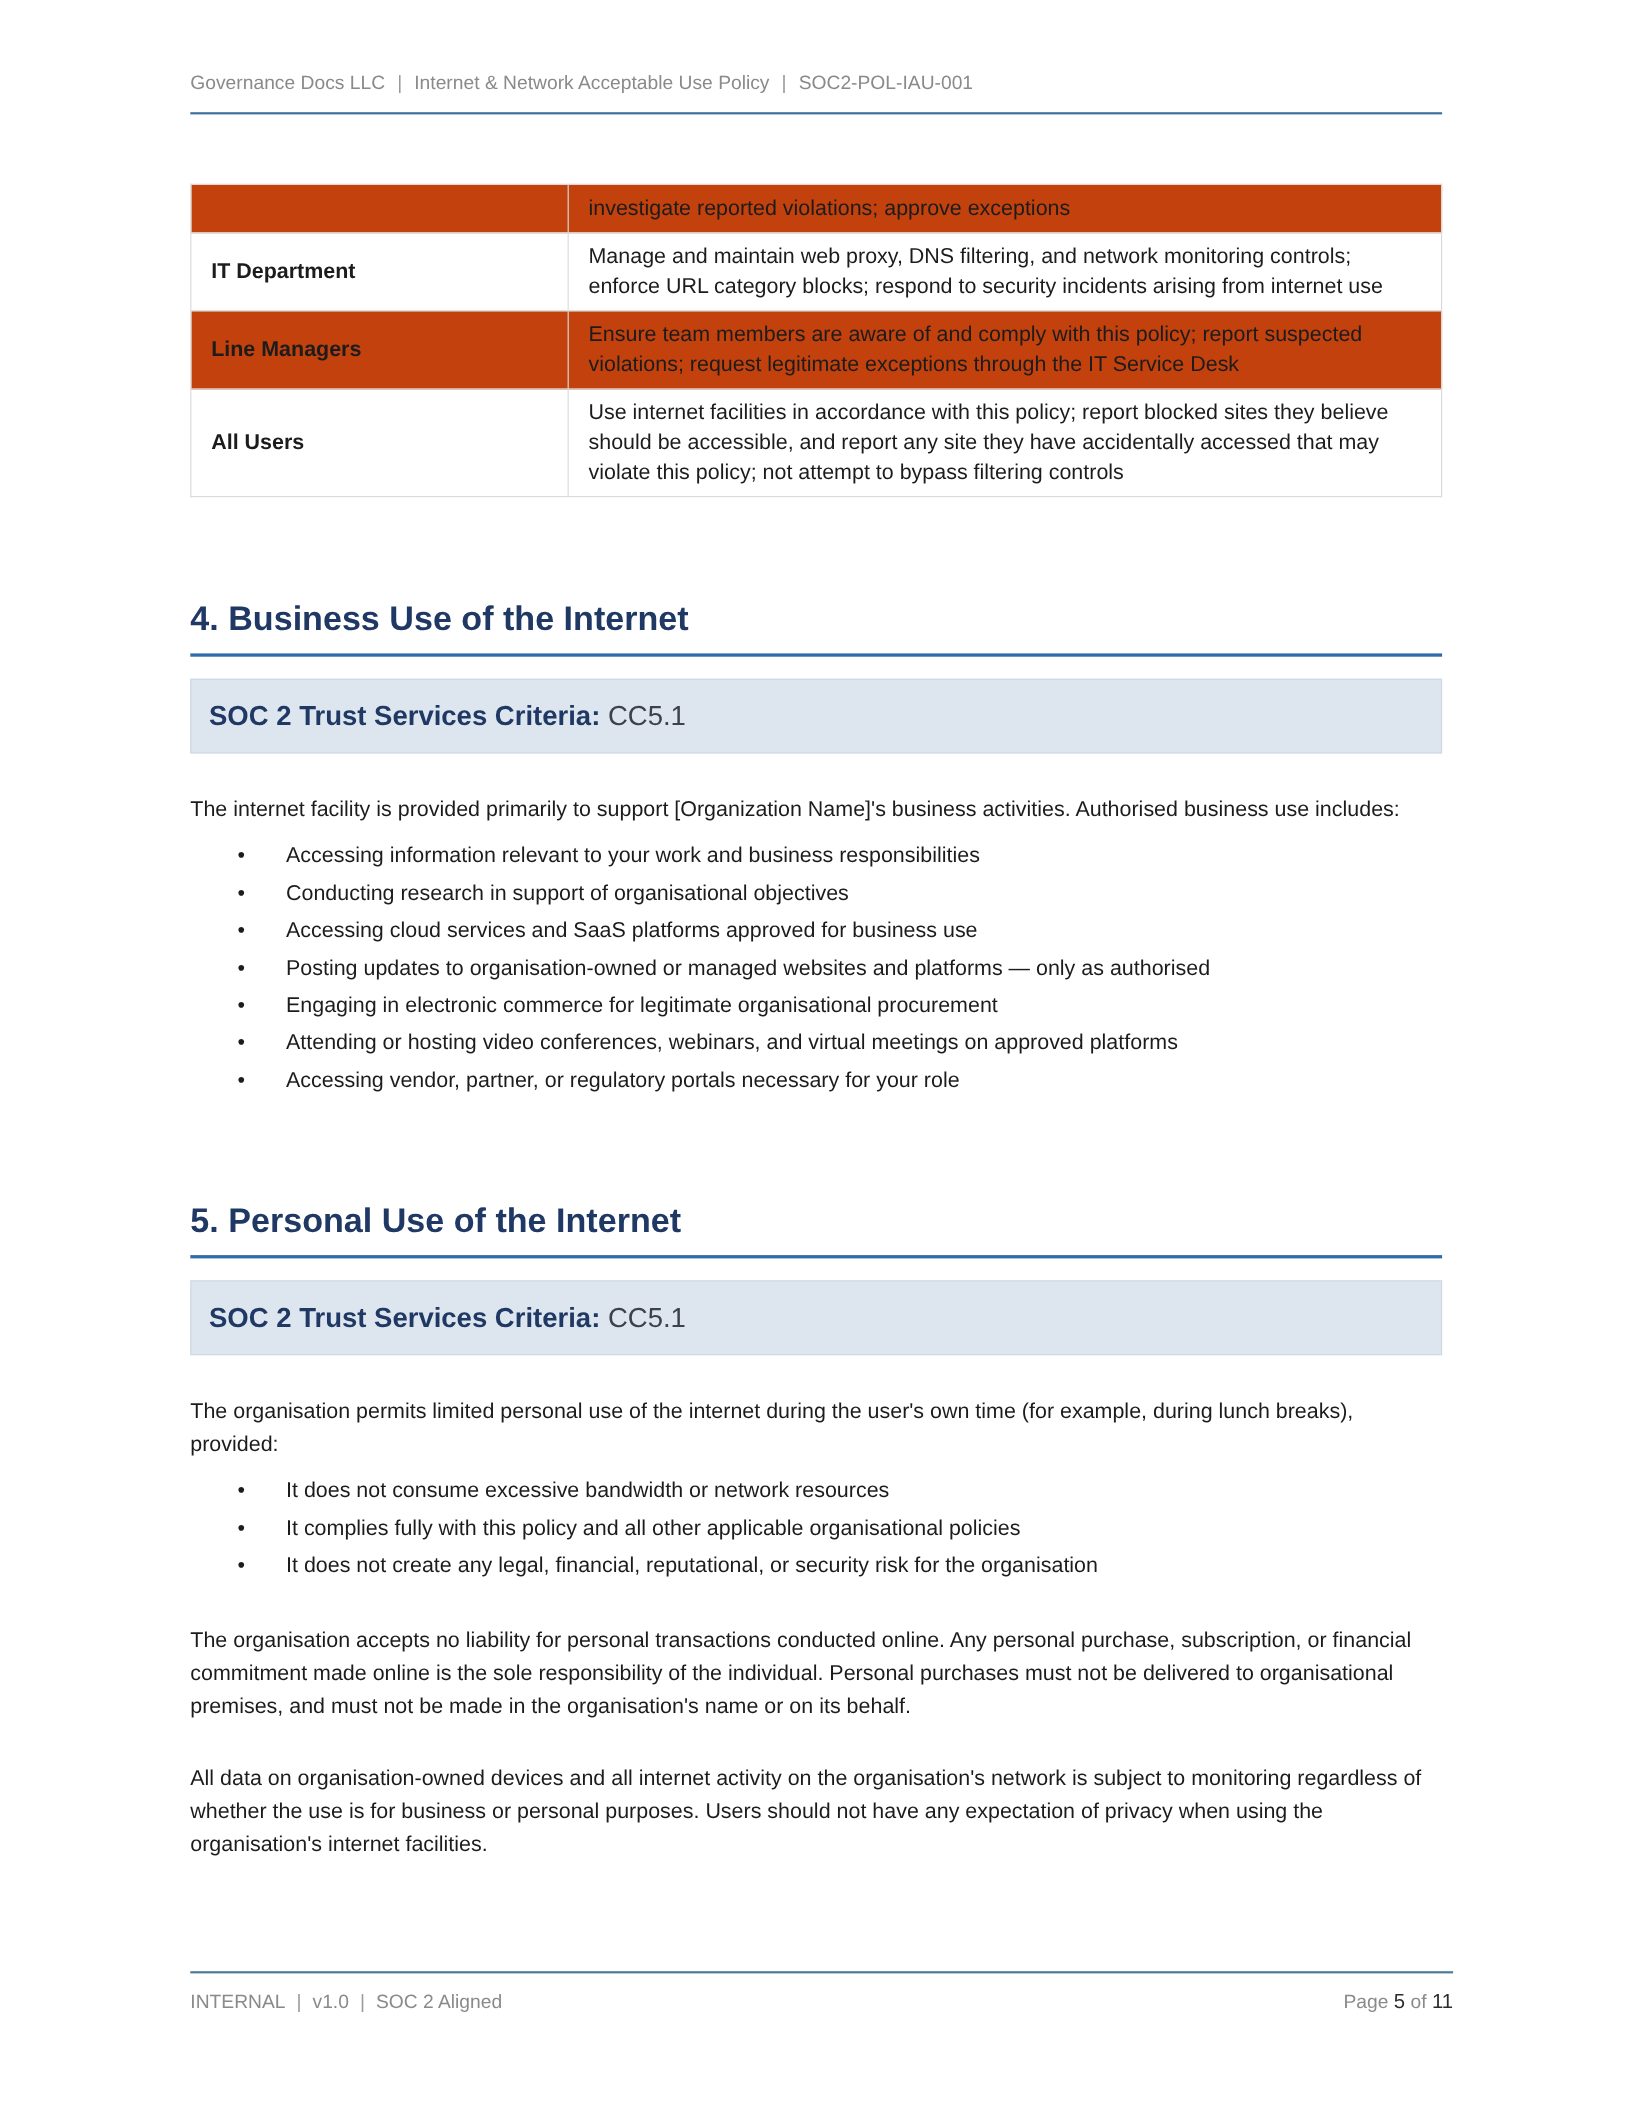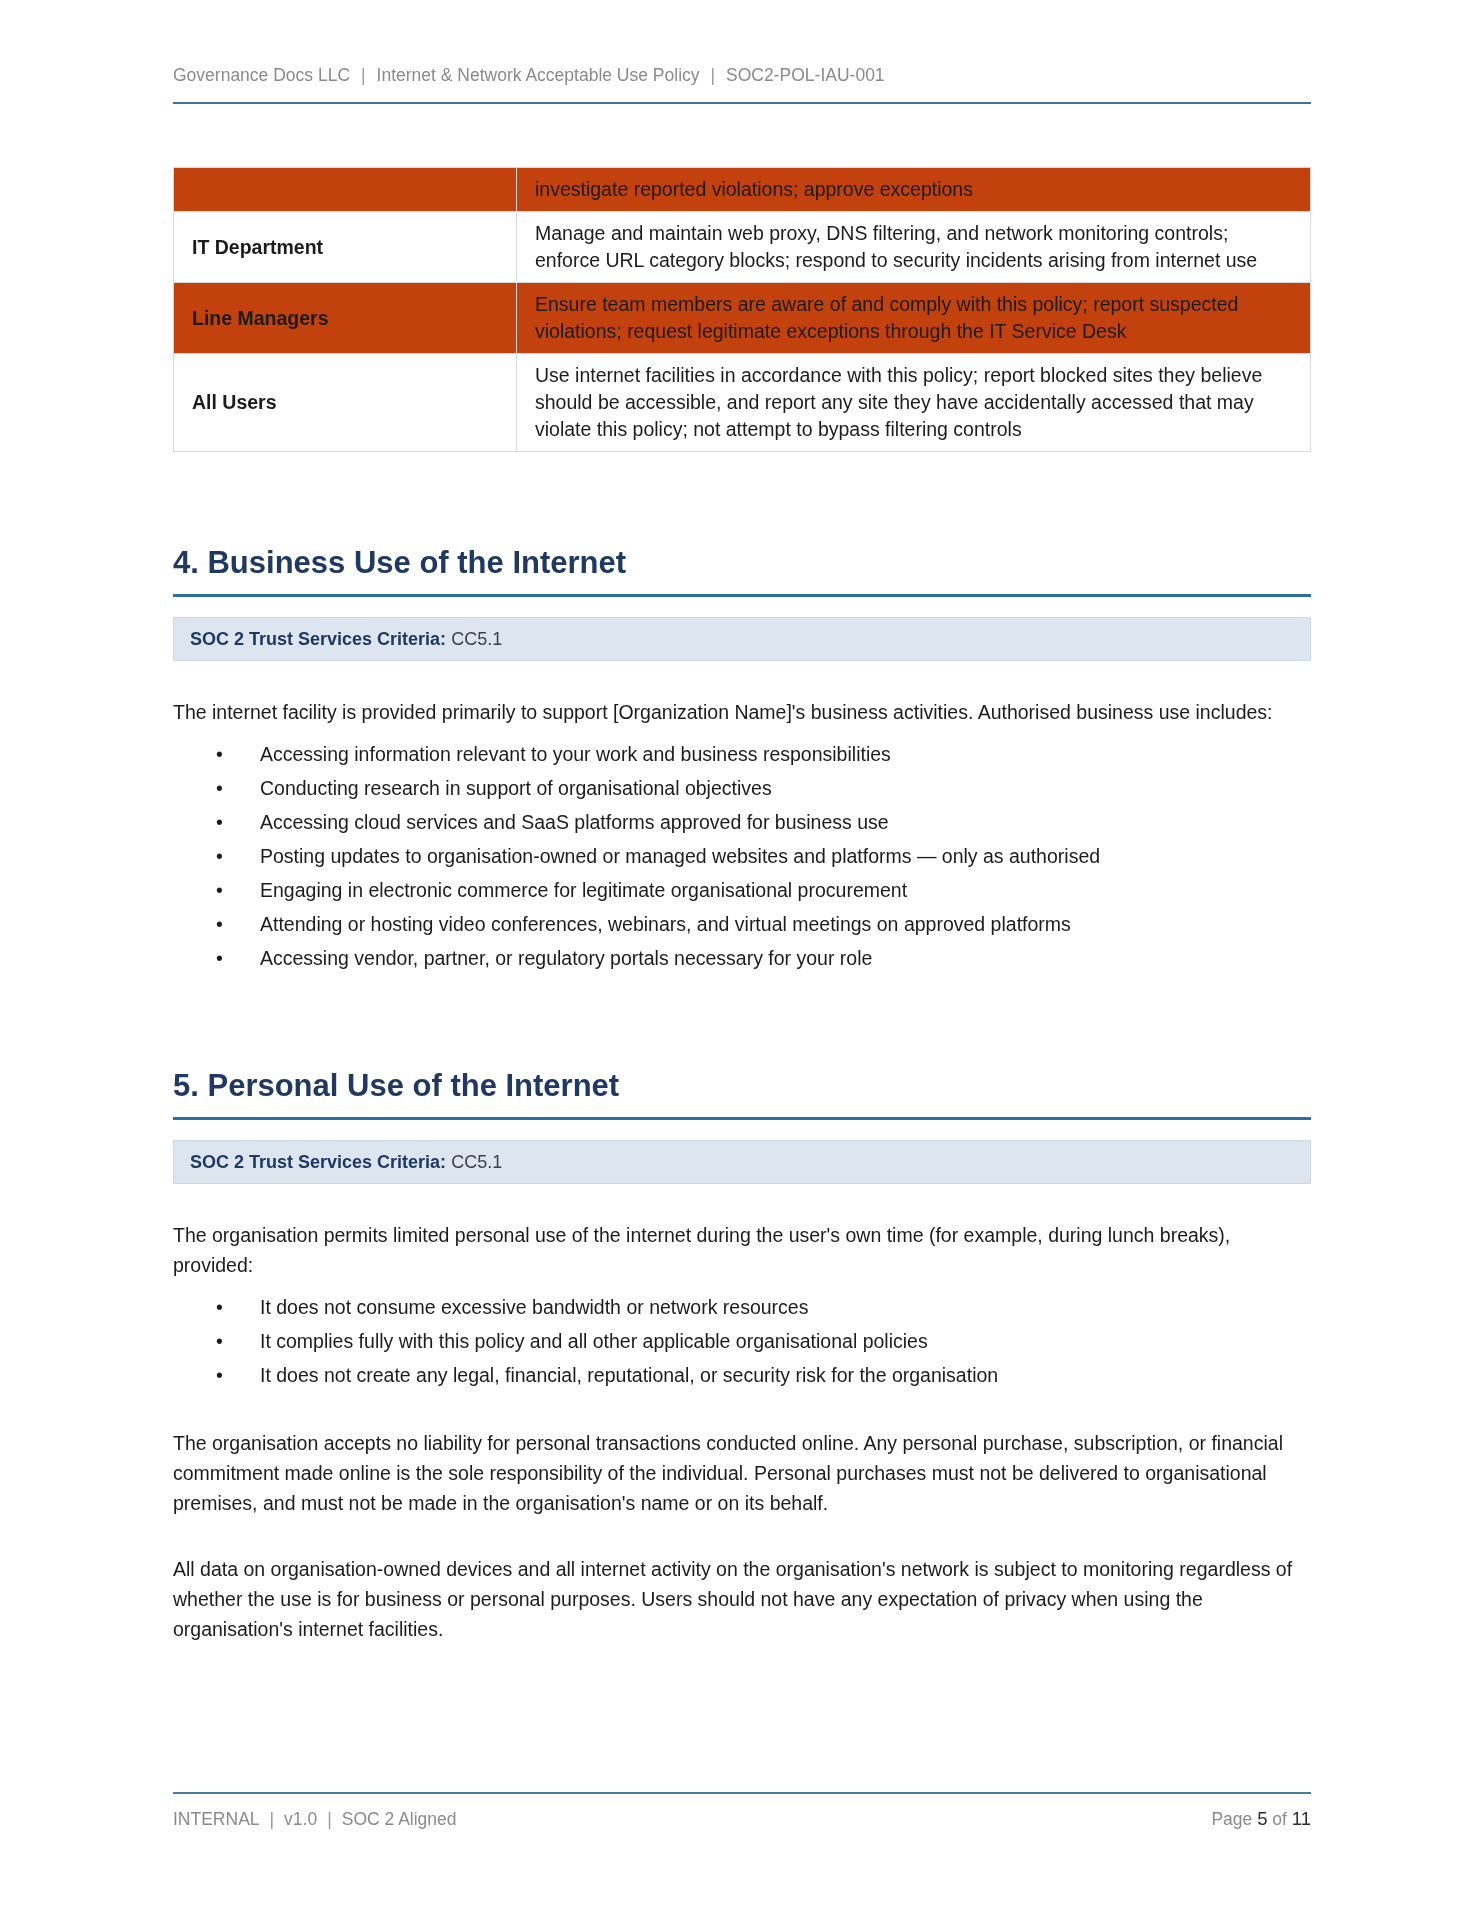--- a/index.html
+++ b/index.html
@@ -42,7 +42,7 @@
   
   .soc-box {
     margin-top:20px; background:#dde6ef; border:1px solid #ccd8e4;
-    padding:8px 16px; font-size:18px; line-height:26px;
+    padding:20px 16px; font-size:25px; line-height:26px;
   }
   .soc-box .soc-label { font-weight:bold; color:#1f3864; }
   .soc-box .soc-value { color:#3c414b; }

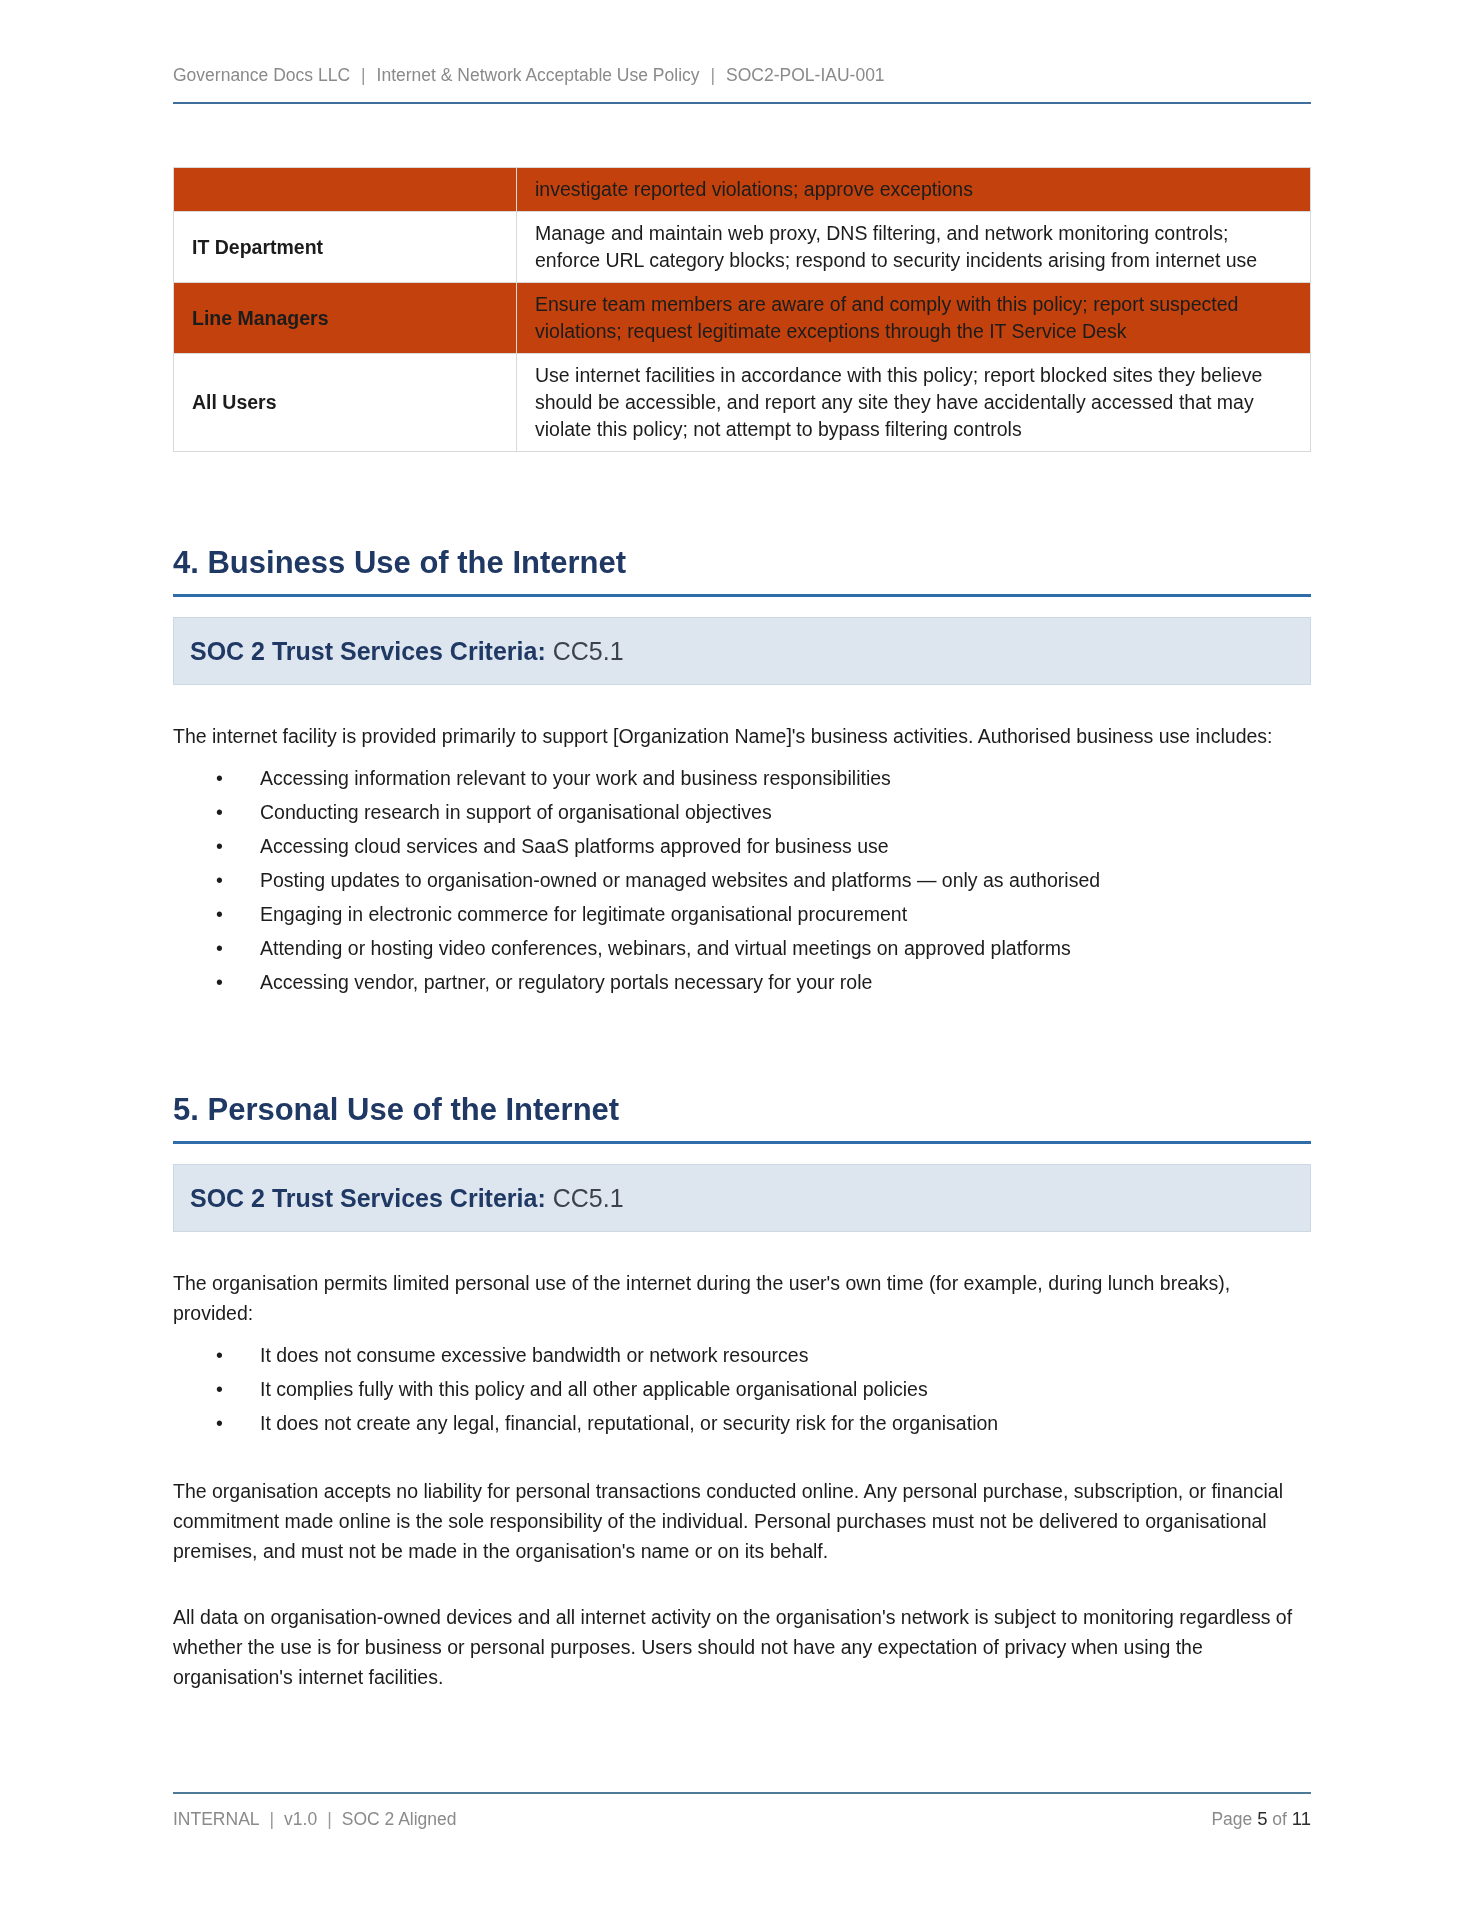--- a/index.html
+++ b/index.html
@@ -58,7 +58,7 @@
 
   
   .doc-footer {
-    position:absolute; top:1792px; left:173px; right:173px;
+    position:absolute; top:1792px; left:173px; right:163px;
     border-top:2px solid #4d7a99; padding-top:14px;
     font-size:17.5px; color:#8a8a8a;
     display:flex; justify-content:space-between; align-items:baseline;

